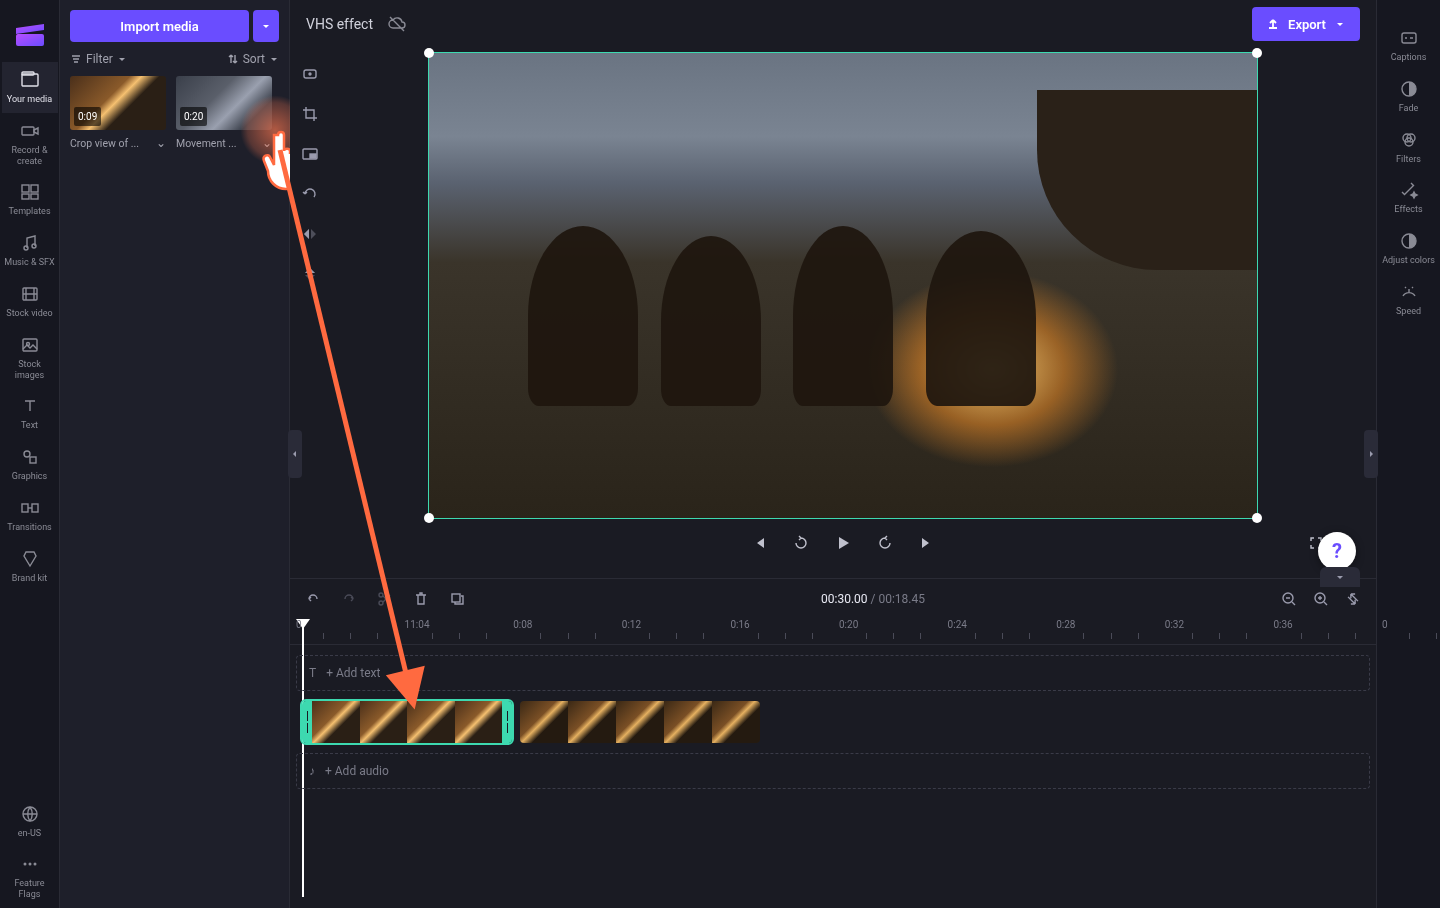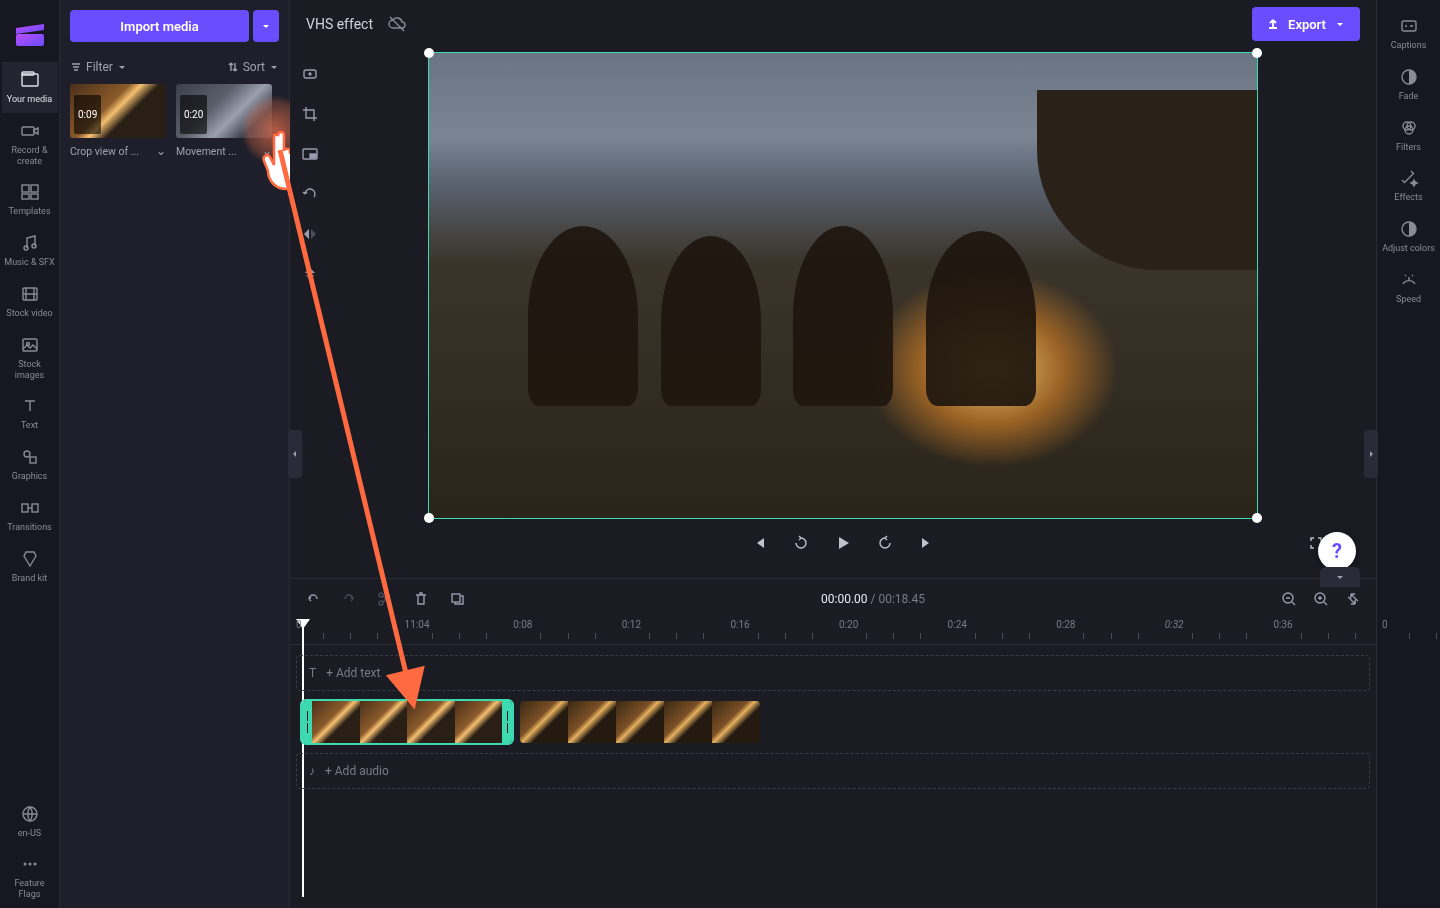--- a/index.html
+++ b/index.html
@@ -17,7 +17,7 @@
   
   
   .media-panel { width: 230px; background: #1e1f2a; border-right: 1px solid #2a2b35; display: flex; flex-direction: column; padding: 10px; position: relative;}
-  .import-row { display: flex; gap: 4px; margin-bottom: 18px; }
+  .import-row { display: flex; gap: 4px; margin-bottom: 10px; }
   .import-btn { flex: 1; background: #6a4dff; color: #fff; border: none; border-radius: 4px; height: 32px; font-size: 13px; font-weight: 600; cursor: pointer; }
   .import-dropdown { width: 26px; background: #6a4dff; border: none; border-radius: 4px; display:flex;align-items:center;justify-content:center;cursor:pointer;color:#fff;}
   .filter-sort-row { display: flex; justify-content: space-between; margin-bottom: 10px; }

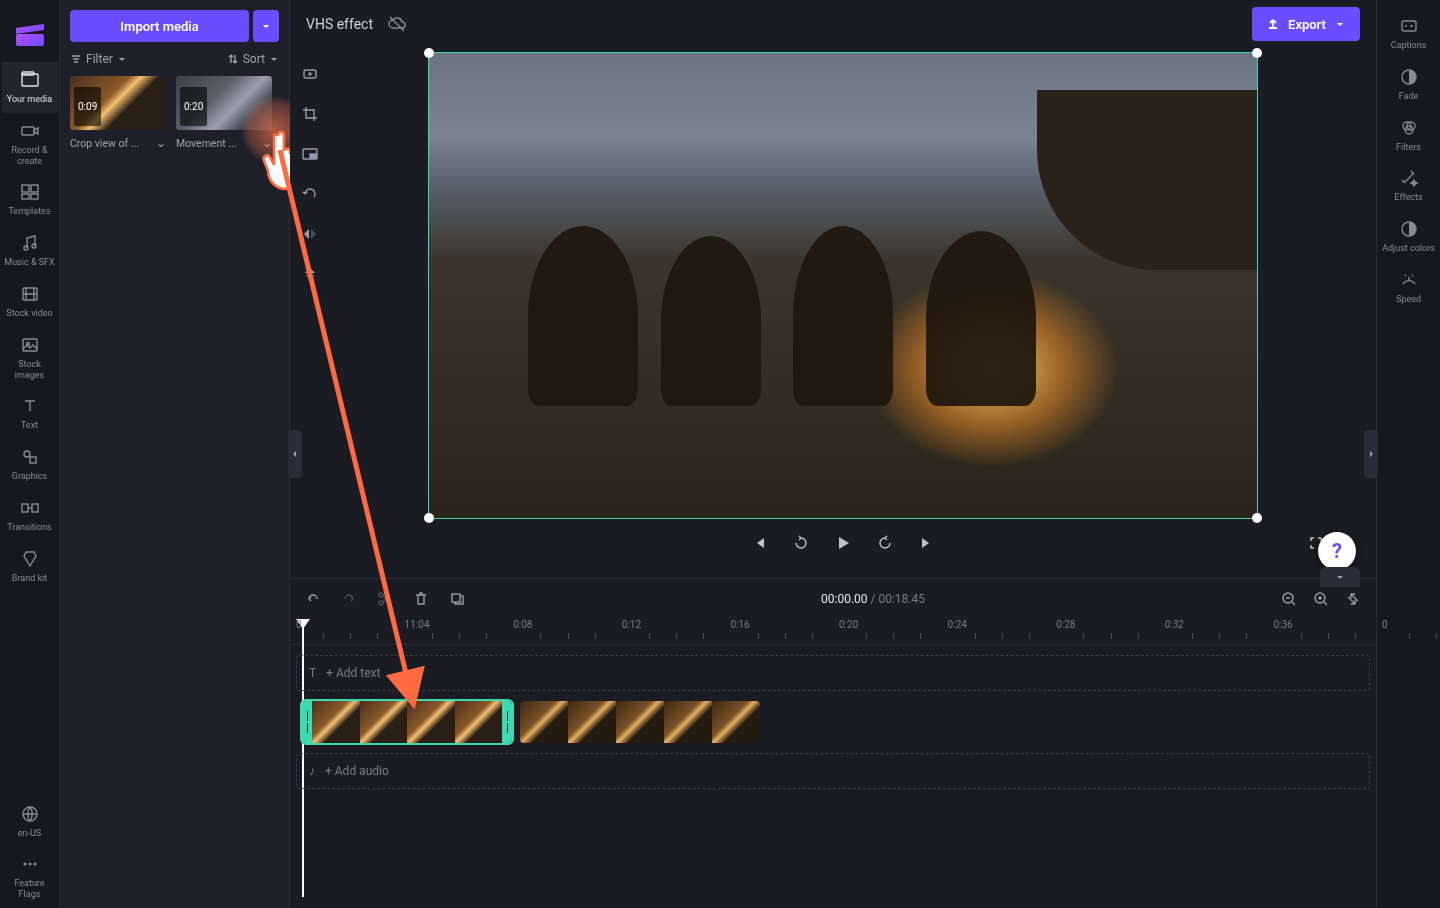--- a/index.html
+++ b/index.html
@@ -105,7 +105,7 @@
   .mic-icon{margin-right:10px;}
   
   
-  .right-sidebar { width: 64px; background:#161720; border-left:1px solid #2a2b35; display:flex; flex-direction:column; align-items:center; padding-top:8px;}
+  .right-sidebar { width: 64px; background:#161720; border-left:1px solid #2a2b35; display:flex; flex-direction:column; align-items:center; padding-top:20px;}
   .right-sidebar .sidebar-item { width:60px;}
   
   

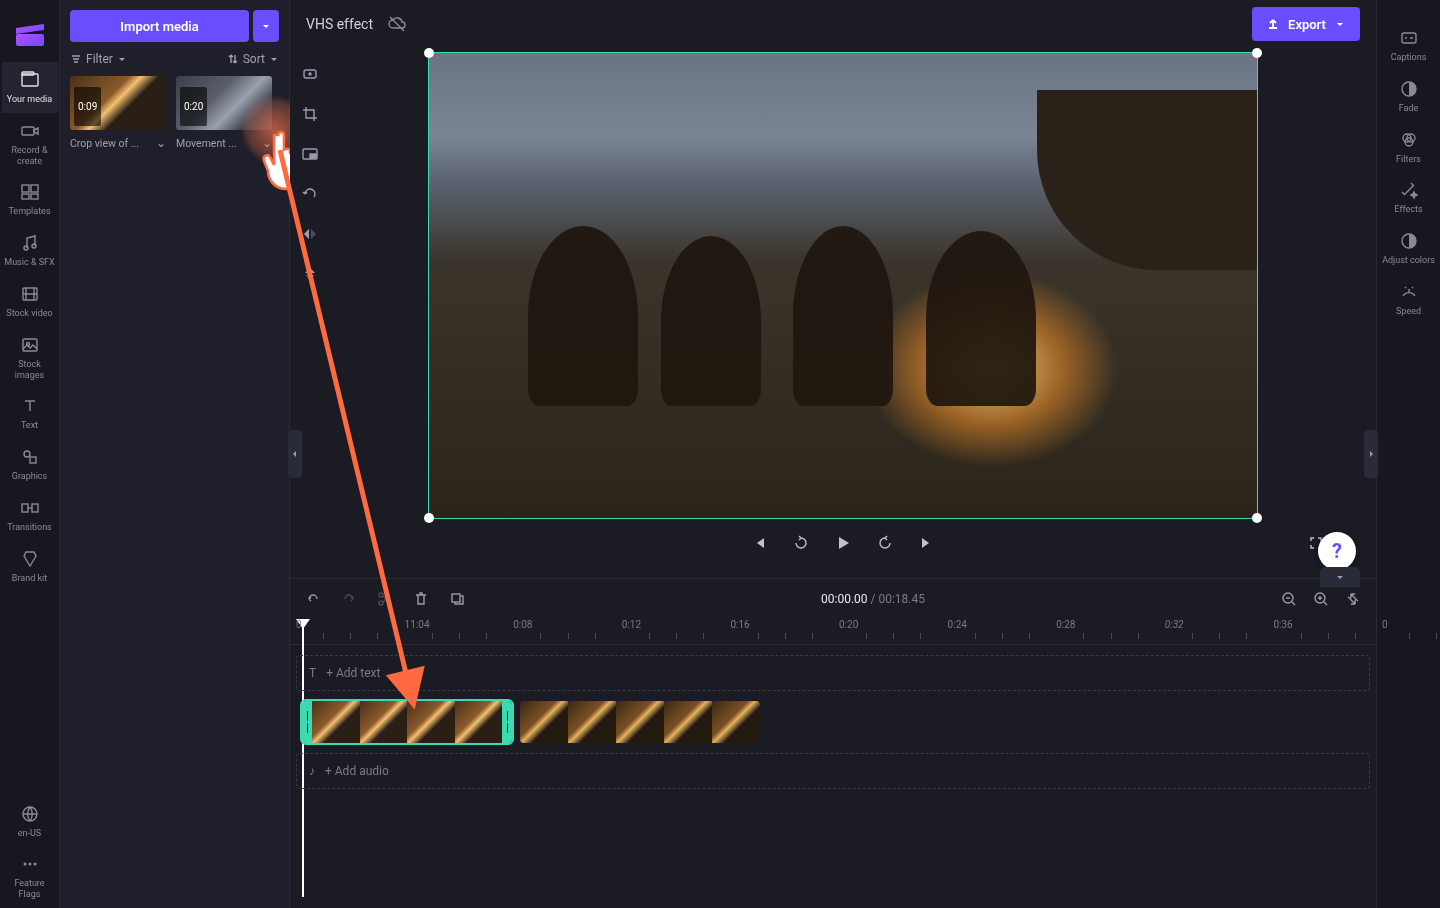--- a/index.html
+++ b/index.html
@@ -26,7 +26,7 @@
   .media-thumb { width: 96px; }
   .thumb-img { width: 96px; height: 54px; border-radius: 3px; background: linear-gradient(135deg, #4a2f1a, #8a5a2a 40%, #f5c070 48%, #2a1f15 60%); position: relative; }
   .thumb-img2 { background: linear-gradient(135deg, #3a3f4a, #5a5f6a 40%, #9aa0af 60%, #3a3f4a 80%); }
-  .thumb-dur { position: absolute; bottom: 4px; left: 4px; font-size: 10px; background: rgba(0,0,0,0.6); padding: 14px 4px; border-radius: 2px; color: #fff;}
+  .thumb-dur { position: absolute; bottom: 4px; left: 4px; font-size: 10px; background: rgba(0,0,0,0.6); padding: 4px 4px; border-radius: 2px; color: #fff;}
   .thumb-label-row { display:flex; align-items:center; justify-content:space-between; margin-top:6px;}
   .thumb-label { font-size: 10.5px; color: #a0a1ad; white-space: nowrap; overflow: hidden; text-overflow: ellipsis; max-width:78px;}
   .thumb-chevron { color: #a0a1ad; font-size: 12px;}

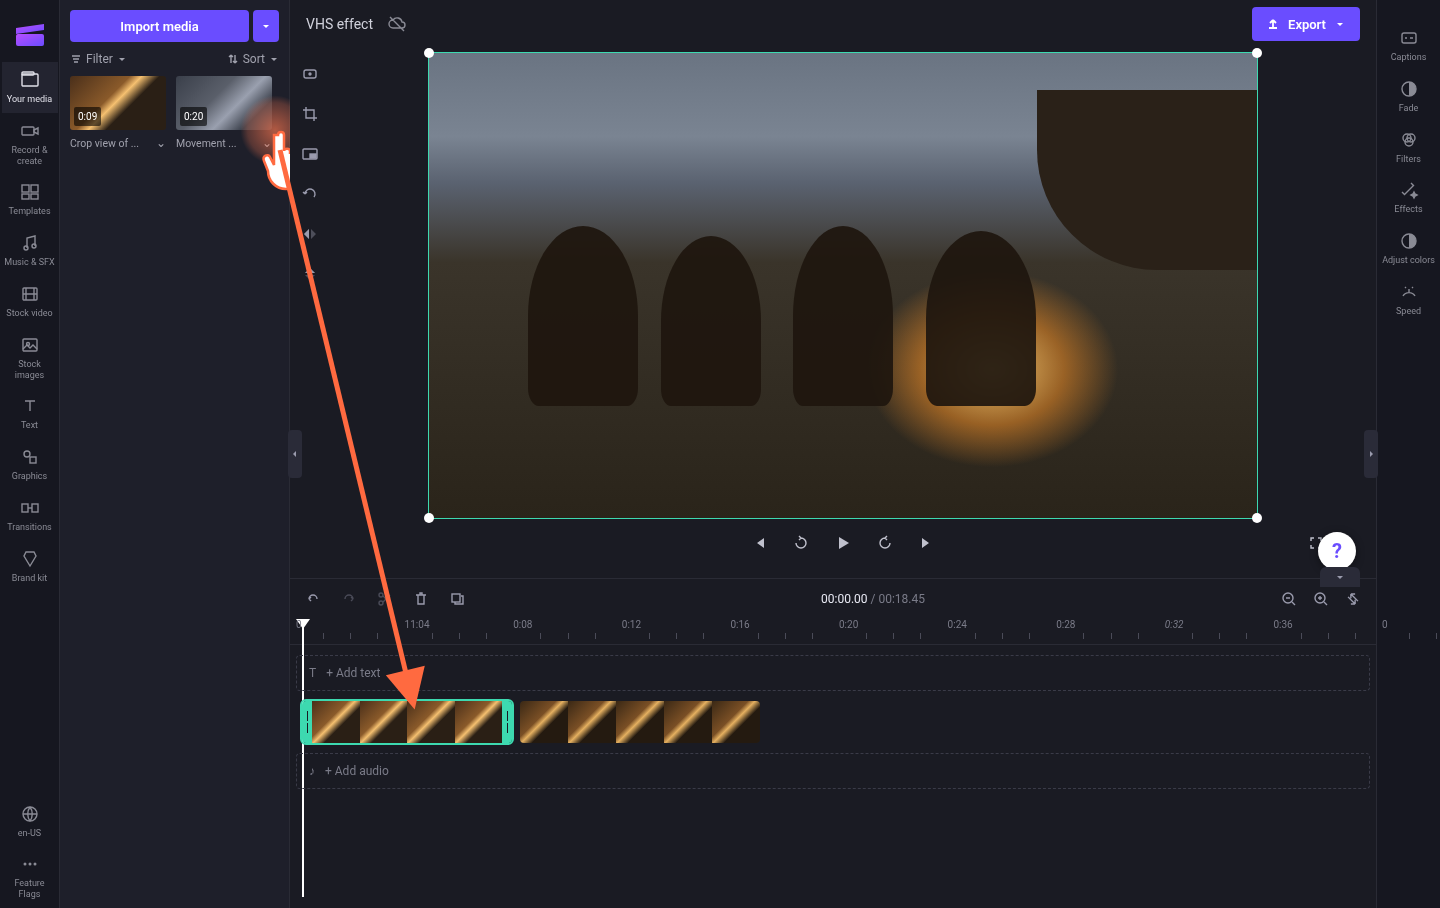--- a/index.html
+++ b/index.html
@@ -443,7 +443,7 @@
           </svg>
         </div>
       <div class="tl-tc">
-        <span class="cur">00:00.00</span><span class="tot"> / </span><span class="tot">00:18.45</span>
+        <span class="cur">00:30.00</span><span class="tot"> / </span><span class="tot">00:18.45</span>
       </div>
       <div class="tl-zoom">
         <div class="tl-btn">

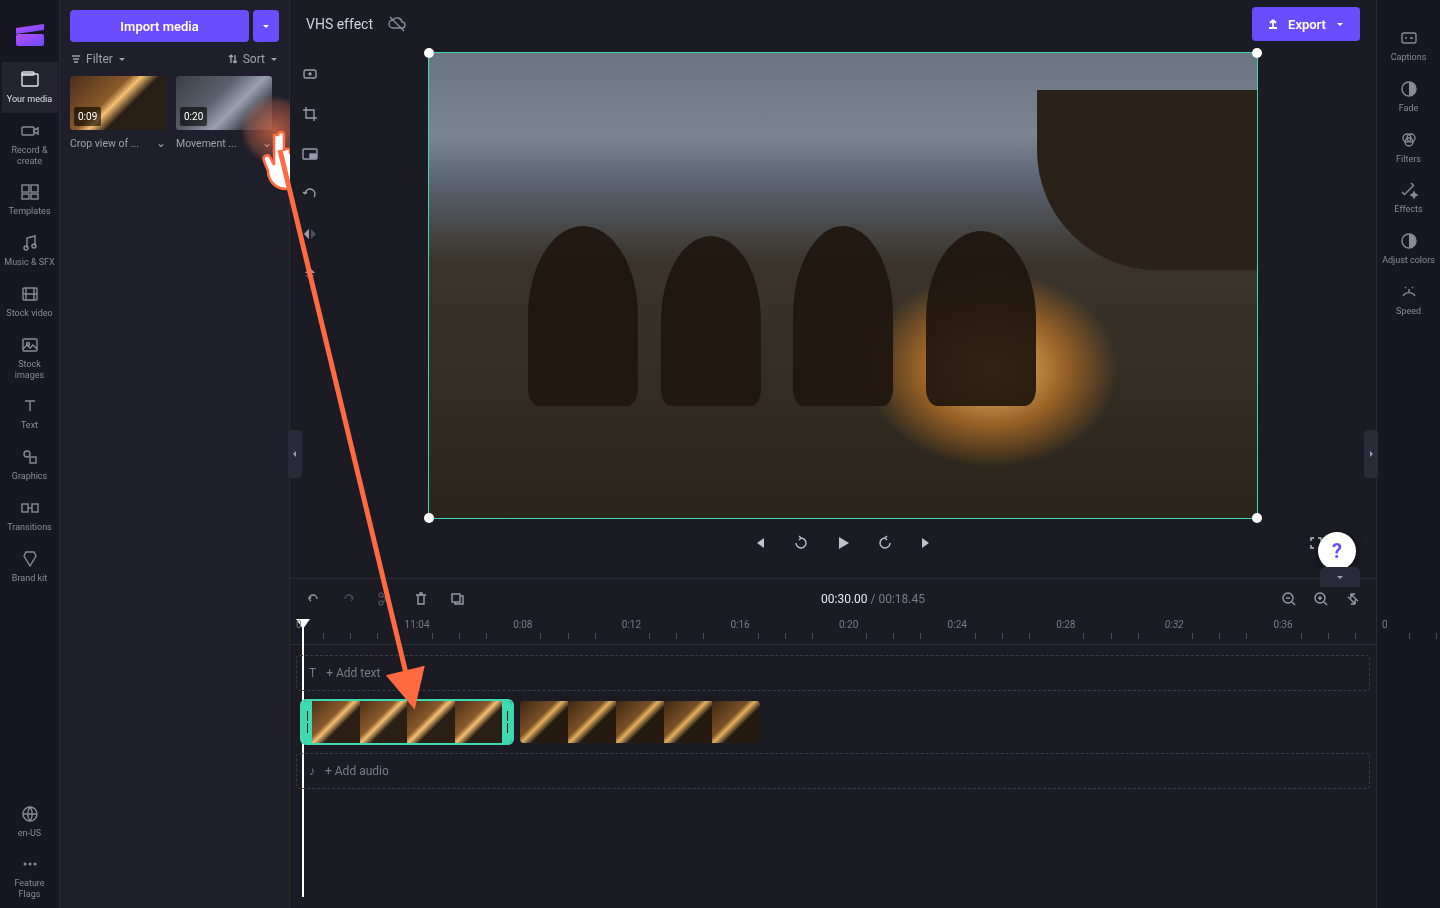--- a/index.html
+++ b/index.html
@@ -500,7 +500,7 @@
         <div class="ruler-tick" style="left: calc(72.5% + 6px);"></div>
         <div class="ruler-tick" style="left: calc(75% + 6px);"></div>
         <div class="ruler-tick" style="left: calc(77.5% + 6px);"></div>
-        <div class="ruler-mark" style="left: calc(80% + 6px); font-style: italic;">0:32</div>
+        <div class="ruler-mark" style="left: calc(80% + 6px);">0:32</div>
         <div class="ruler-tick" style="left: calc(82.5% + 6px);"></div>
         <div class="ruler-tick" style="left: calc(85% + 6px);"></div>
         <div class="ruler-tick" style="left: calc(87.5% + 6px);"></div>

